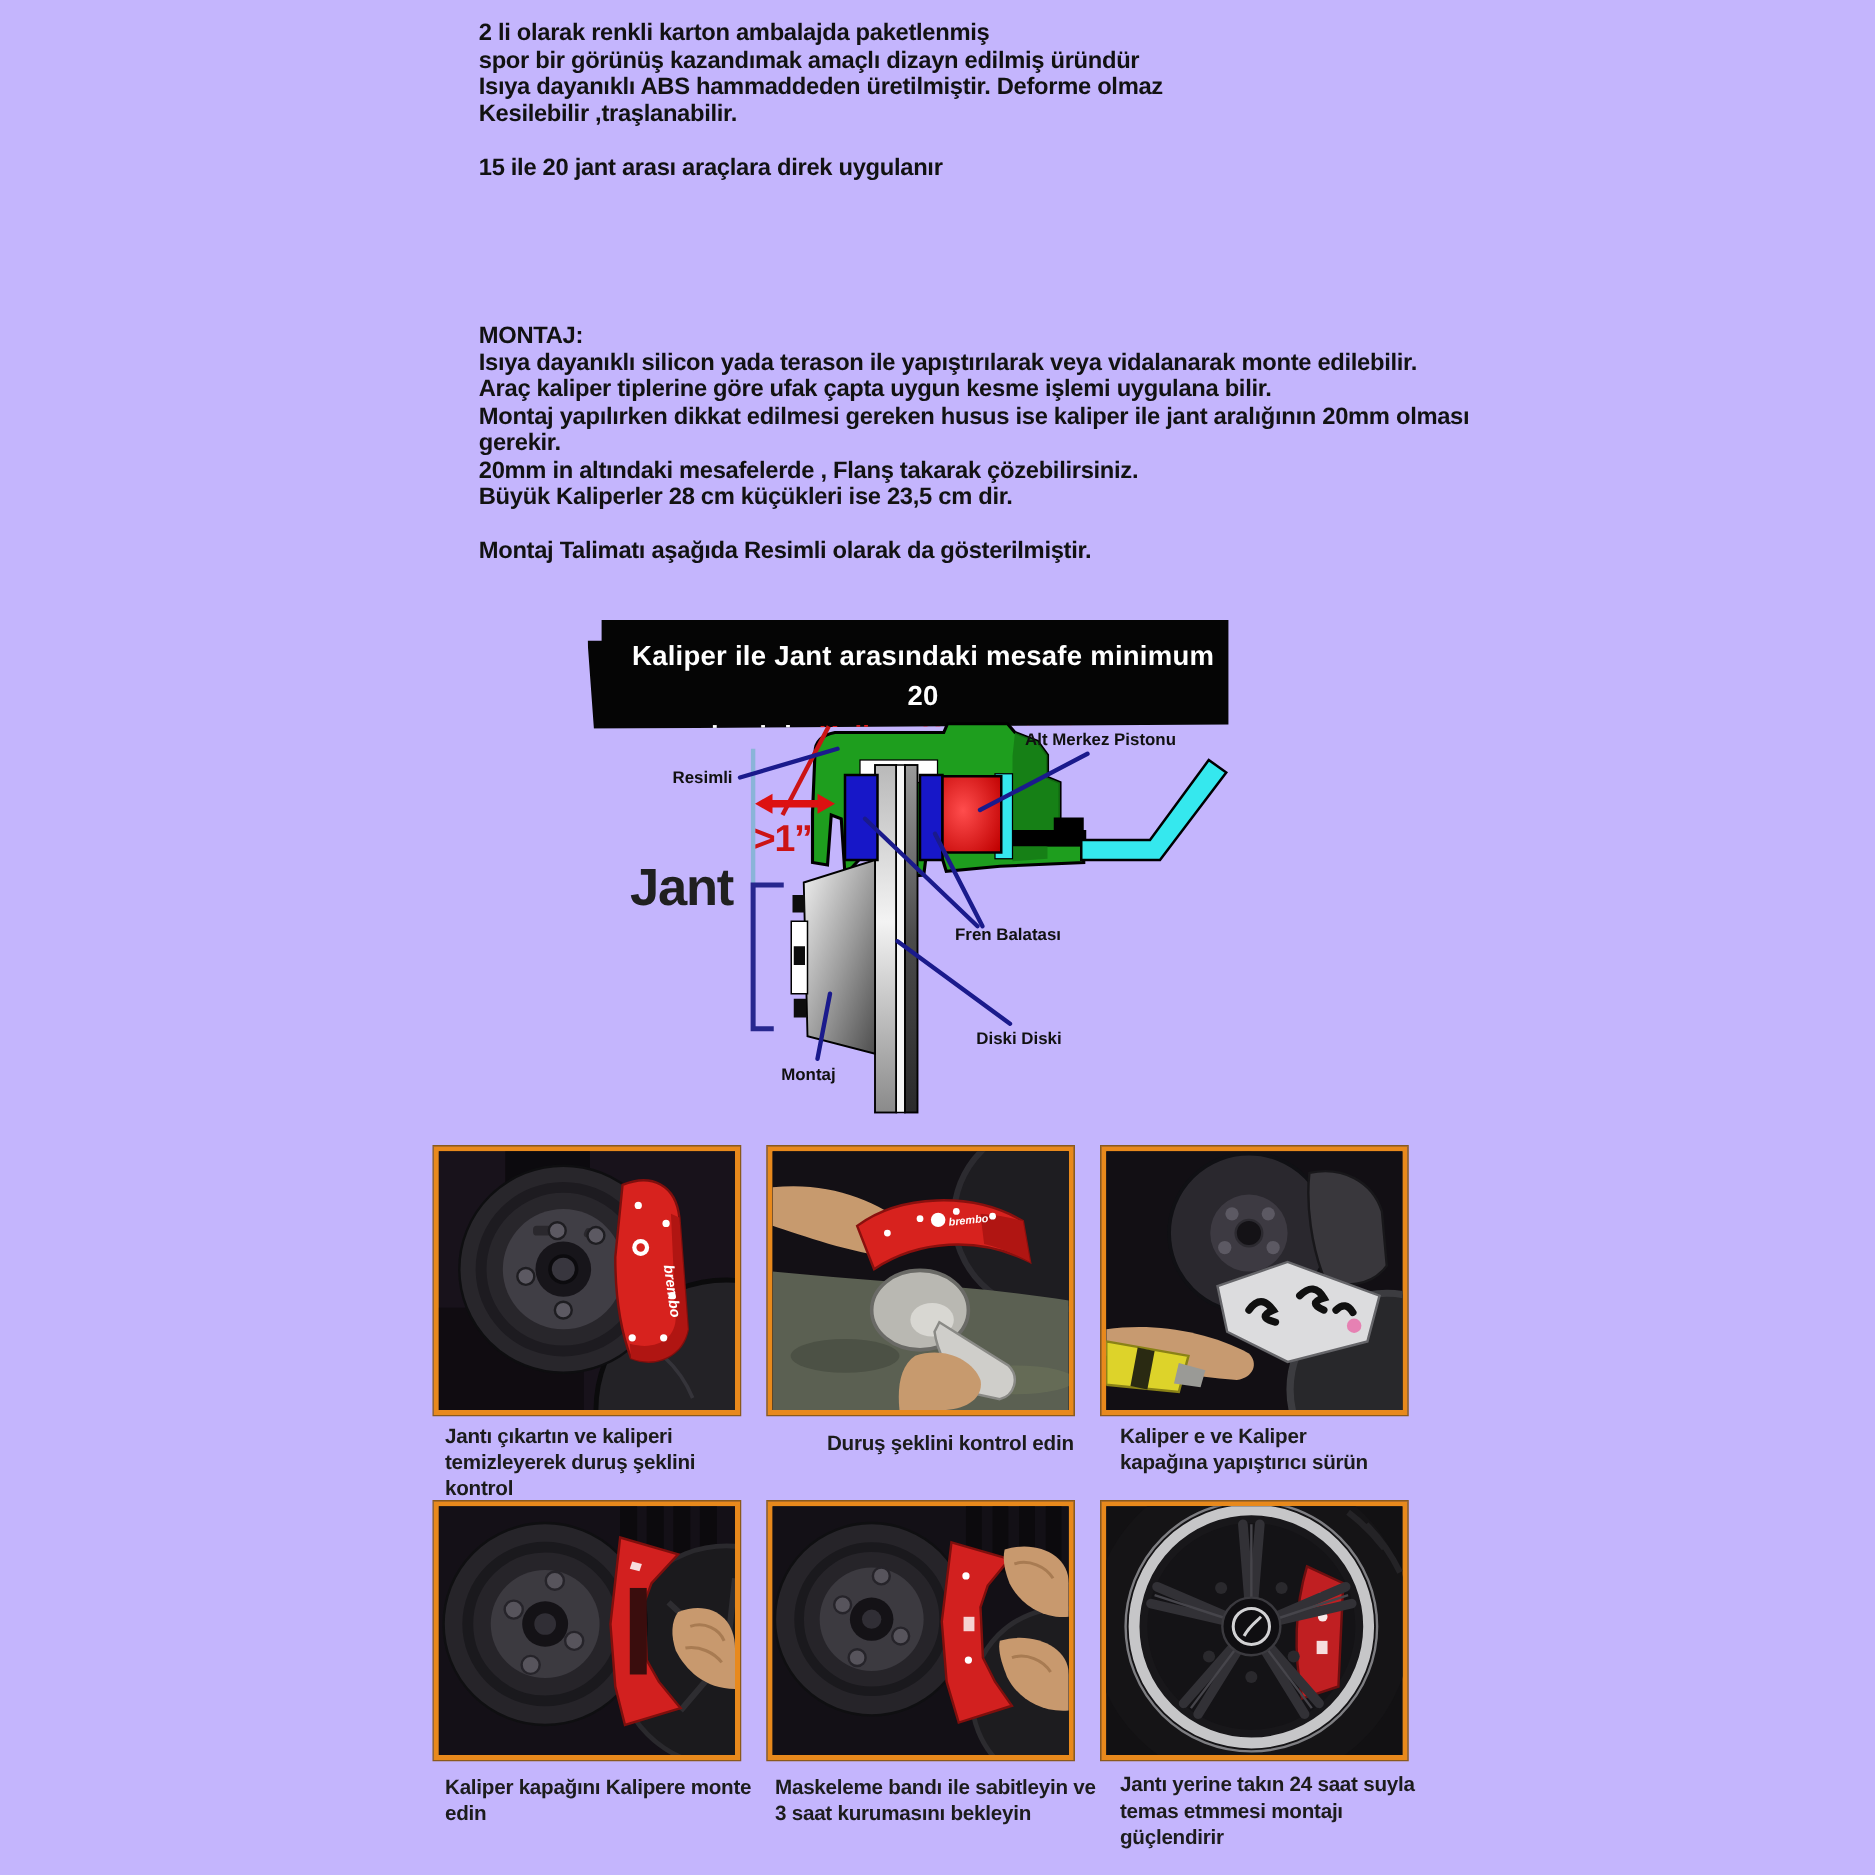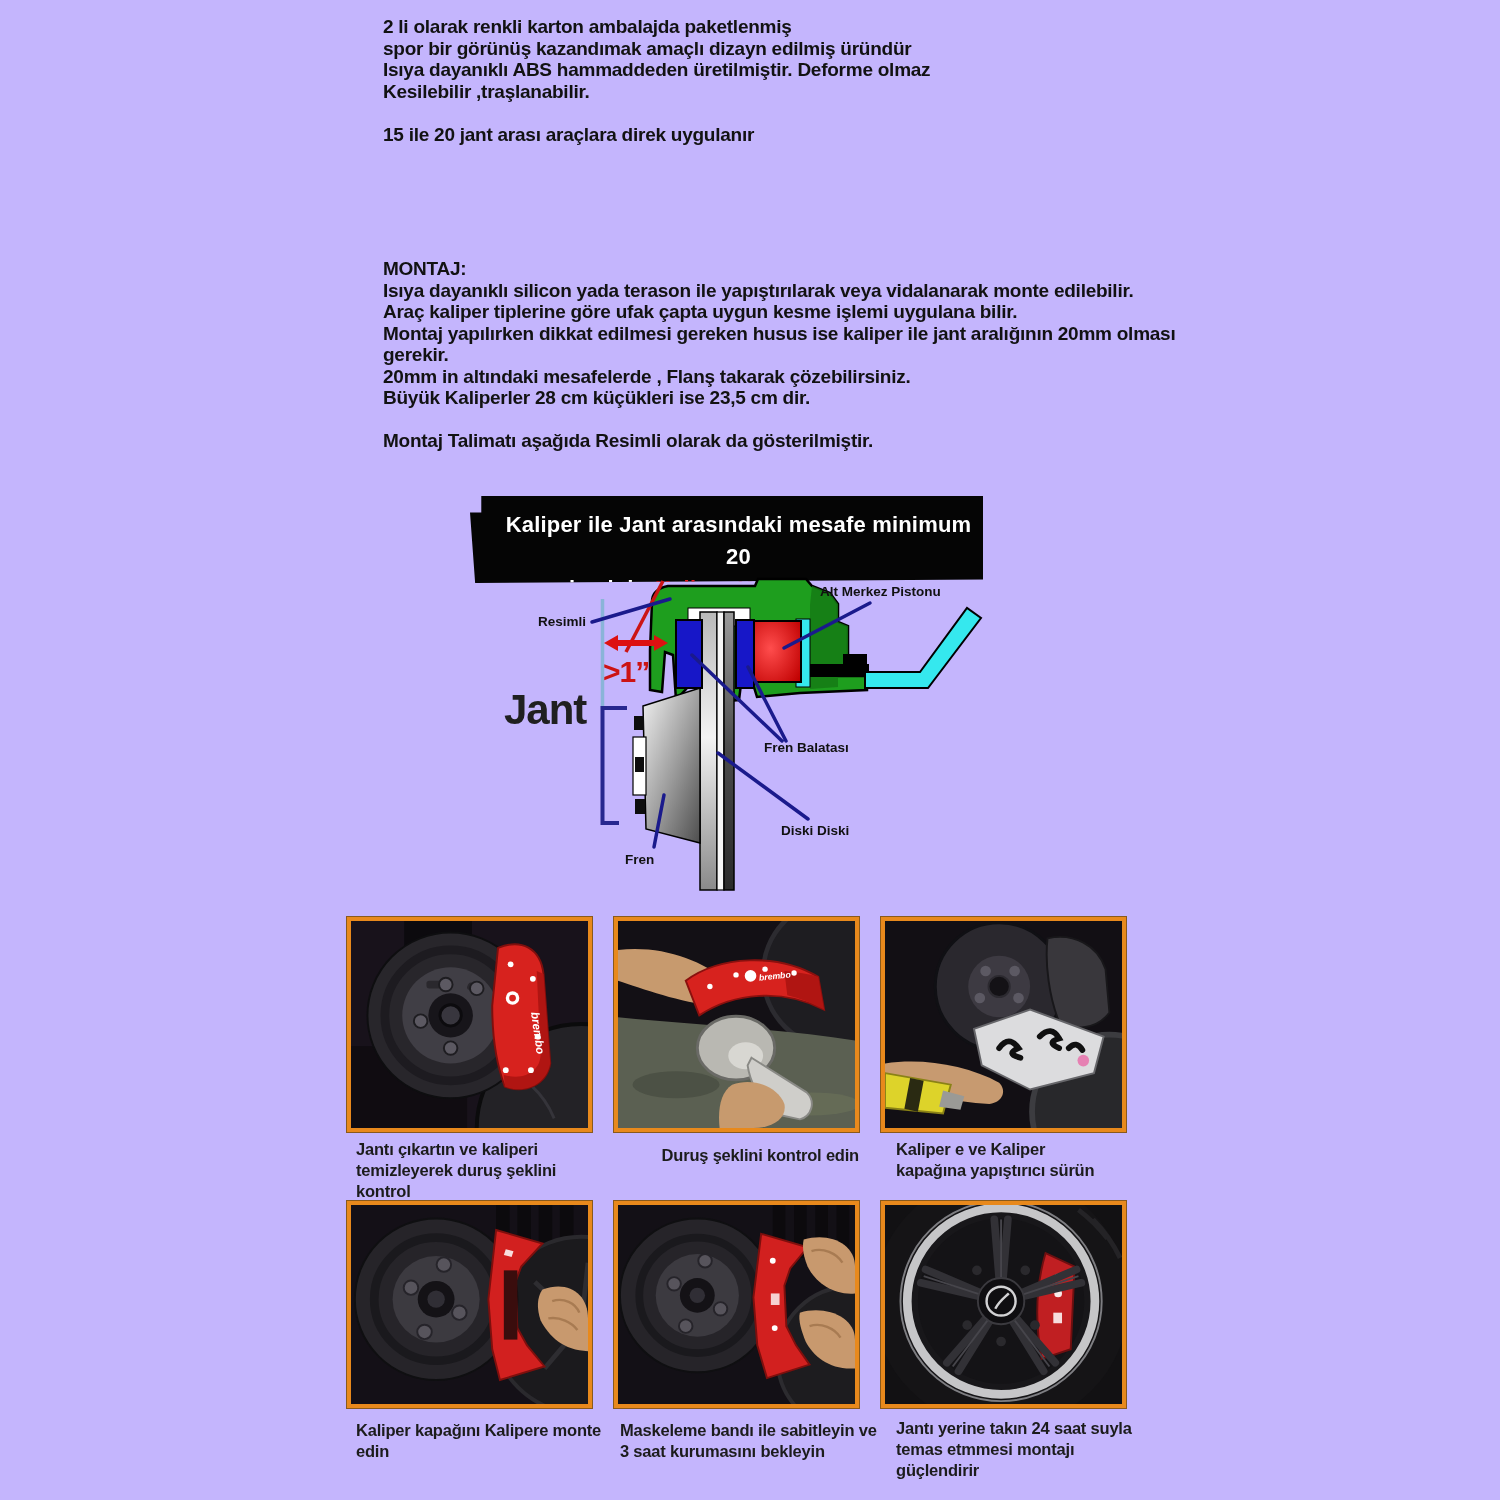--- a/index.html
+++ b/index.html
@@ -127,7 +127,7 @@
   <div class="dlabel-big" style="left:504px;top:686px;">Jant</div>
   <div class="dlabel" style="left:764px;top:740px;">Fren Balatası</div>
   <div class="dlabel" style="left:781px;top:823px;">Diski Diski</div>
-  <div class="dlabel" style="left:625px;top:852px;">Fren</div>
+  <div class="dlabel" style="left:625px;top:852px;">Montaj</div>
 
   <div class="photo" style="left:347px;top:917px;">
     <svg viewBox="0 0 245 215" preserveAspectRatio="none">

